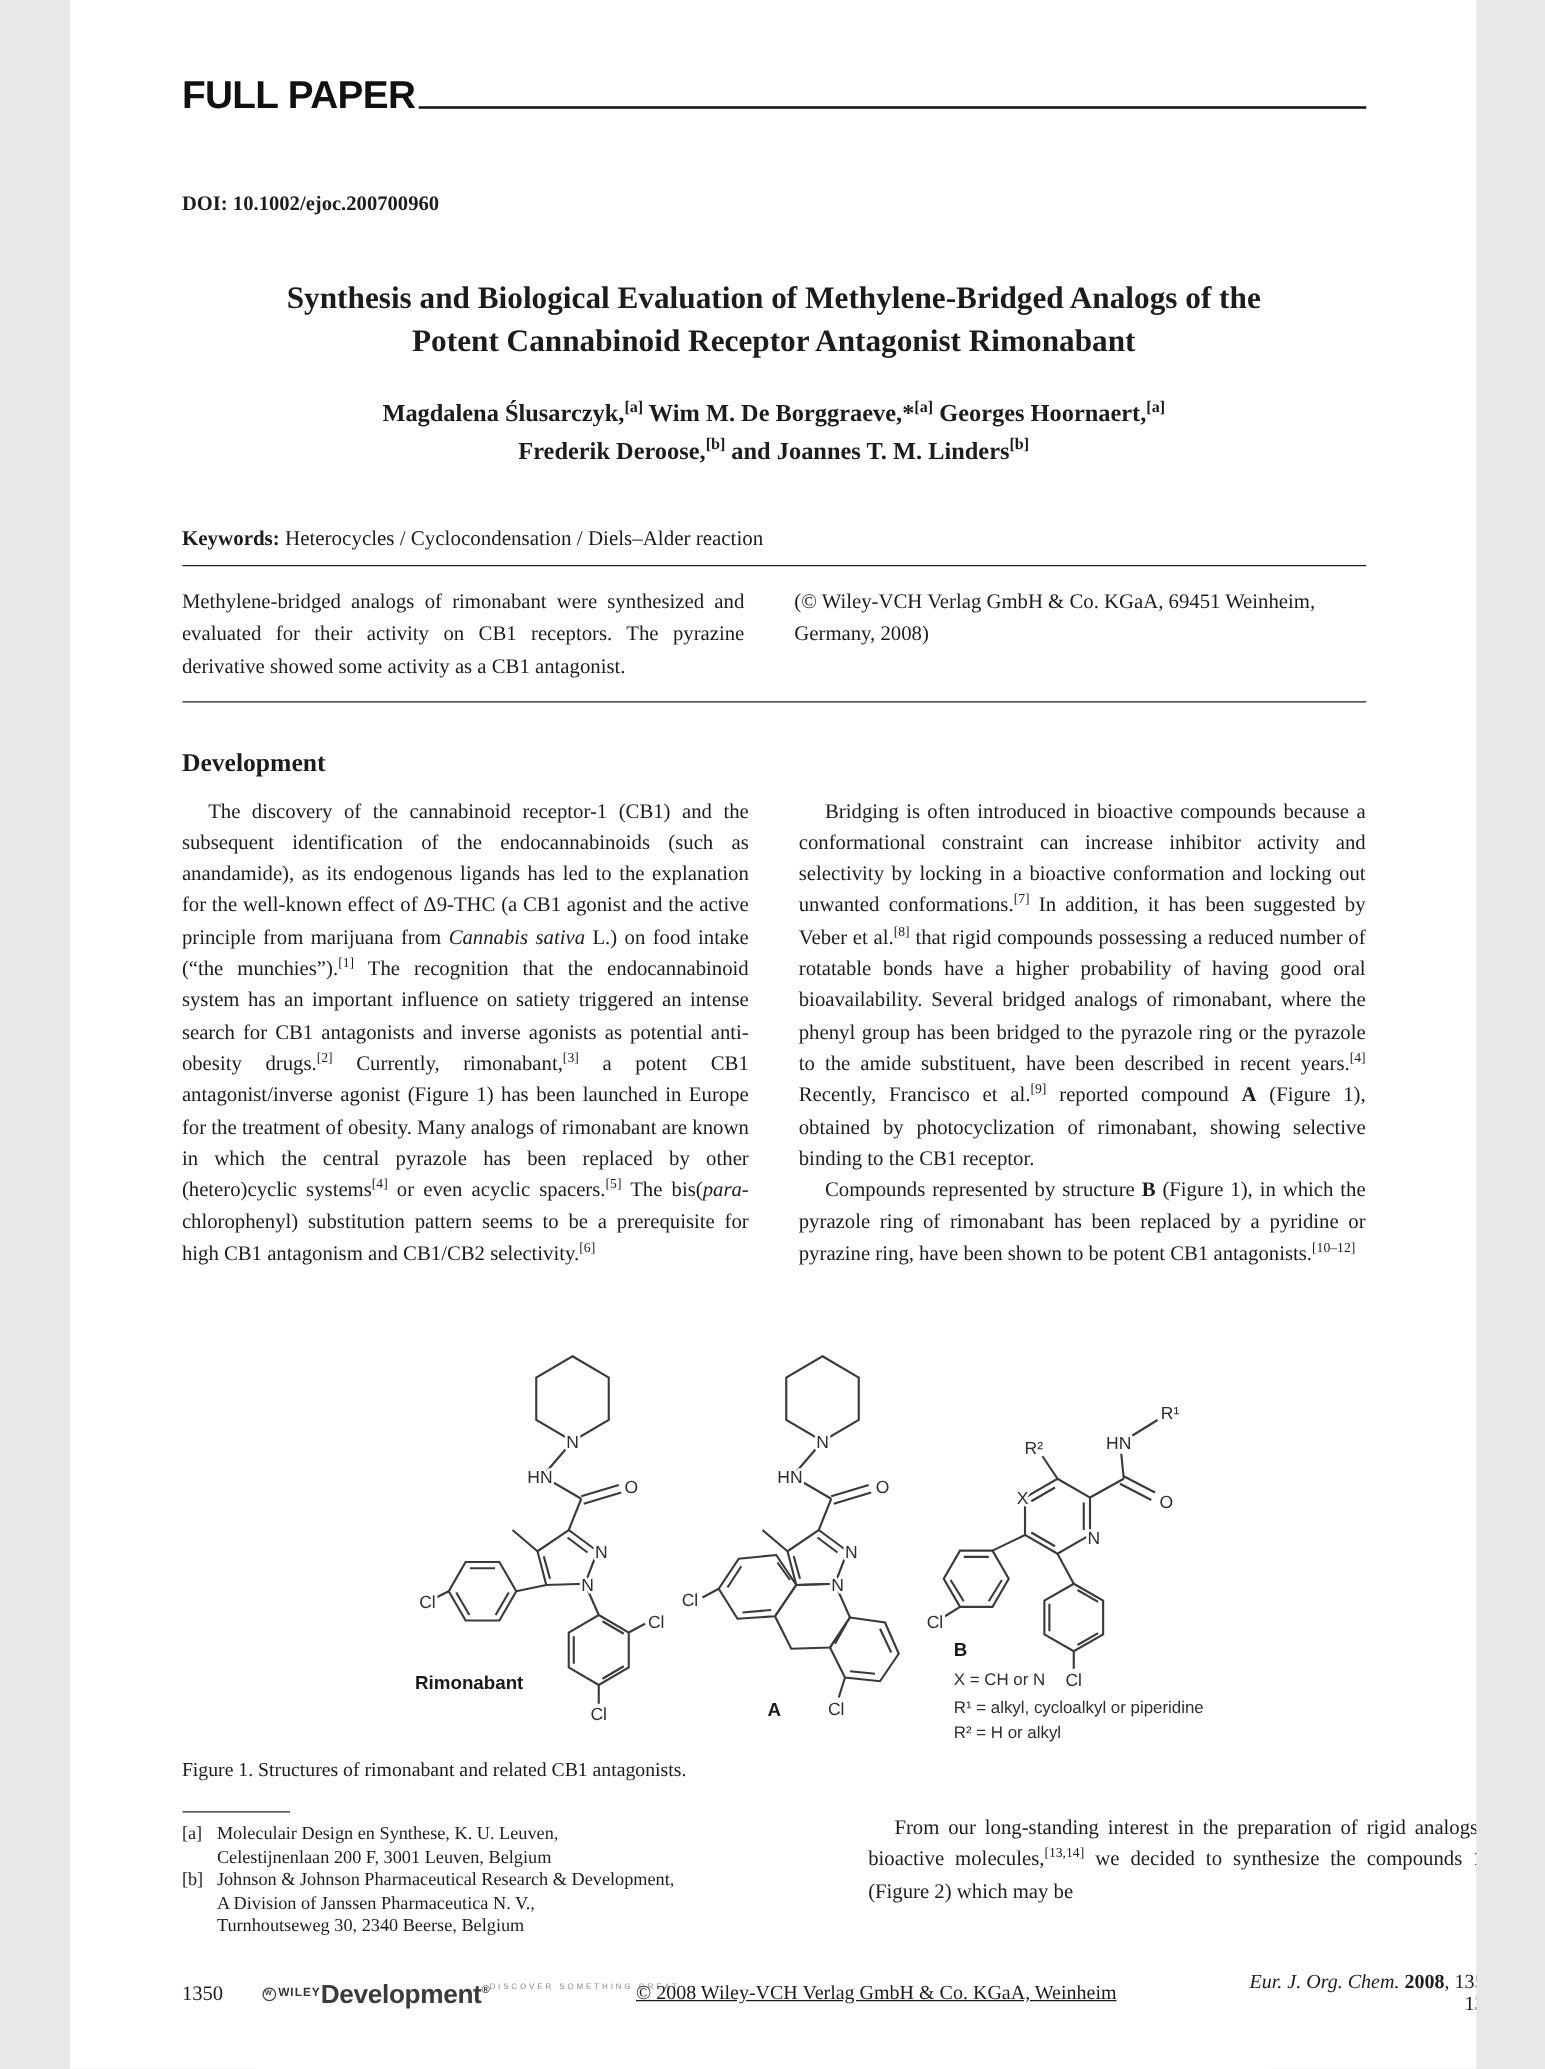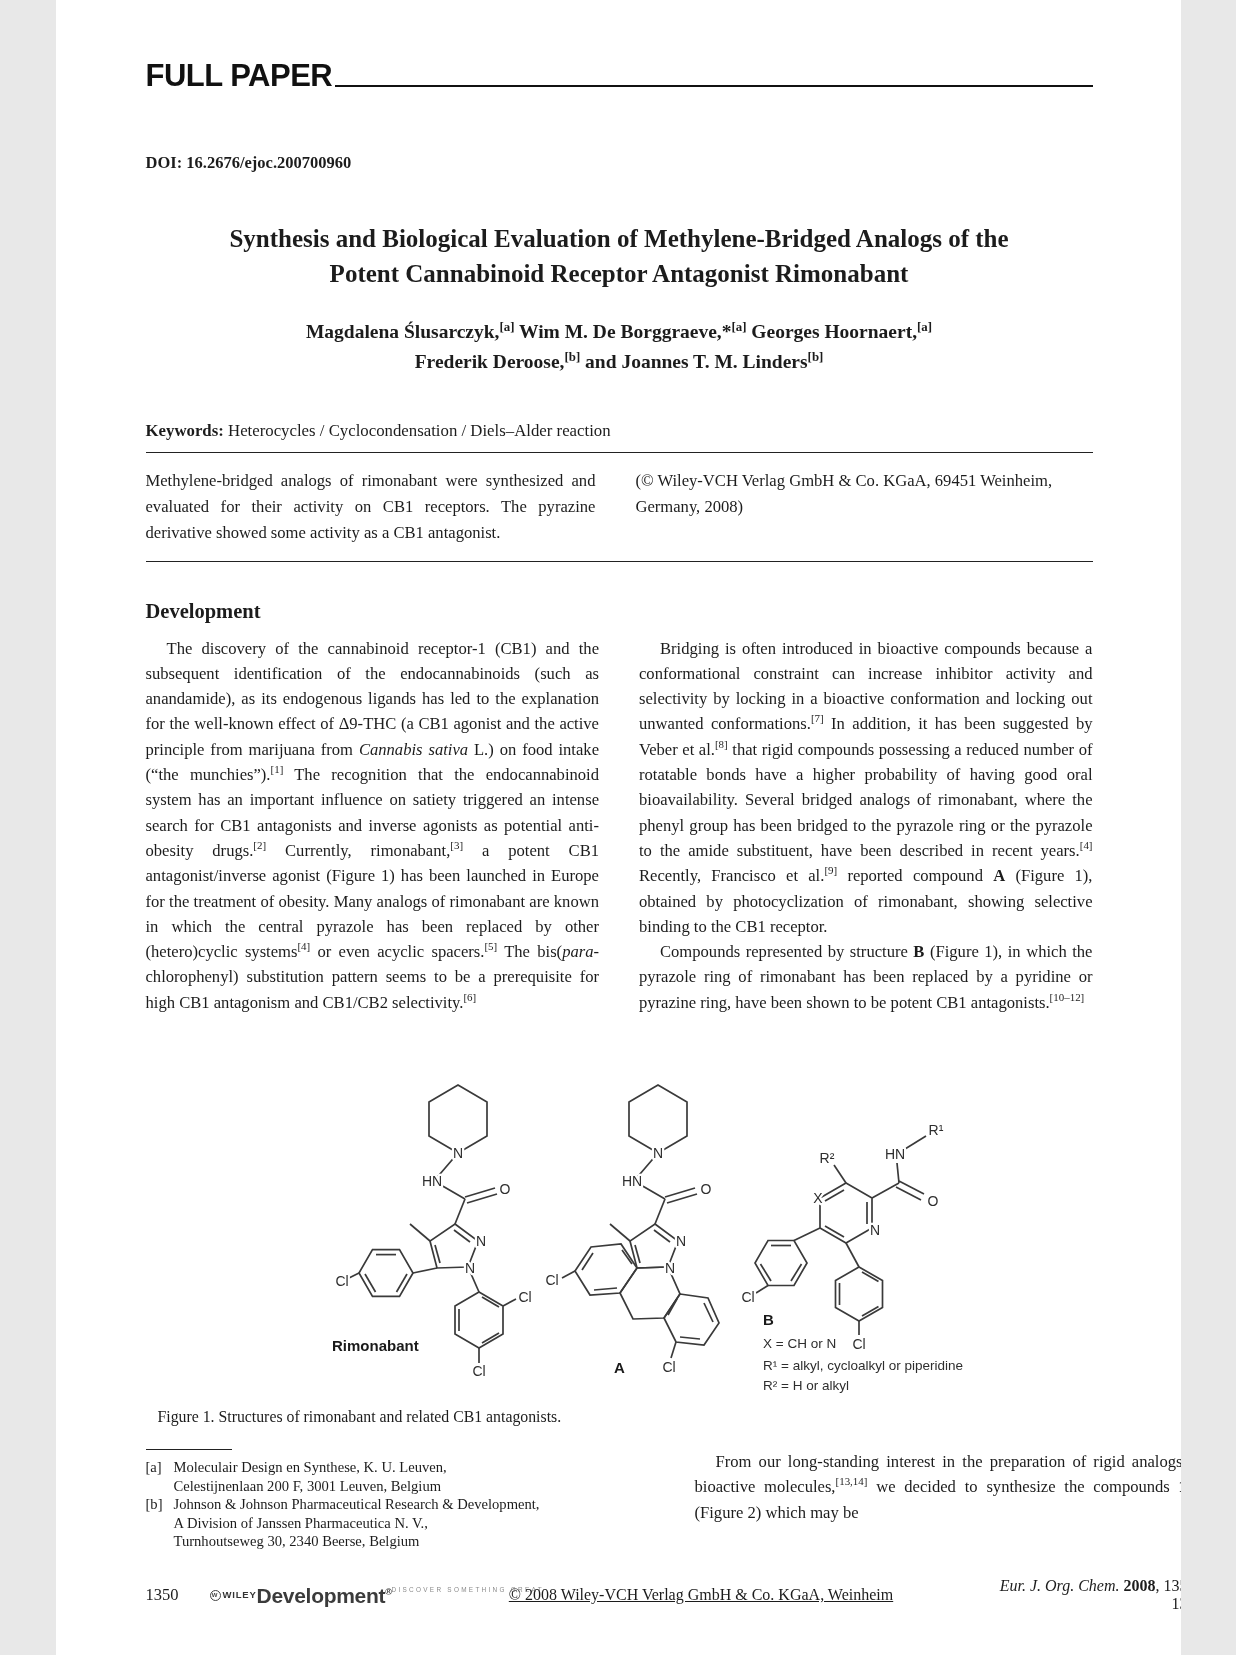--- a/index.html
+++ b/index.html
@@ -74,7 +74,7 @@
       <div class="fp-rule"></div>
     </div>
 
-    <div class="doi">DOI: 16.2676/ejoc.200700960</div>
+    <div class="doi">DOI: 10.1002/ejoc.200700960</div>
 
     <div class="title">
       <div>Synthesis and Biological Evaluation of Methylene-Bridged Analogs of the</div>

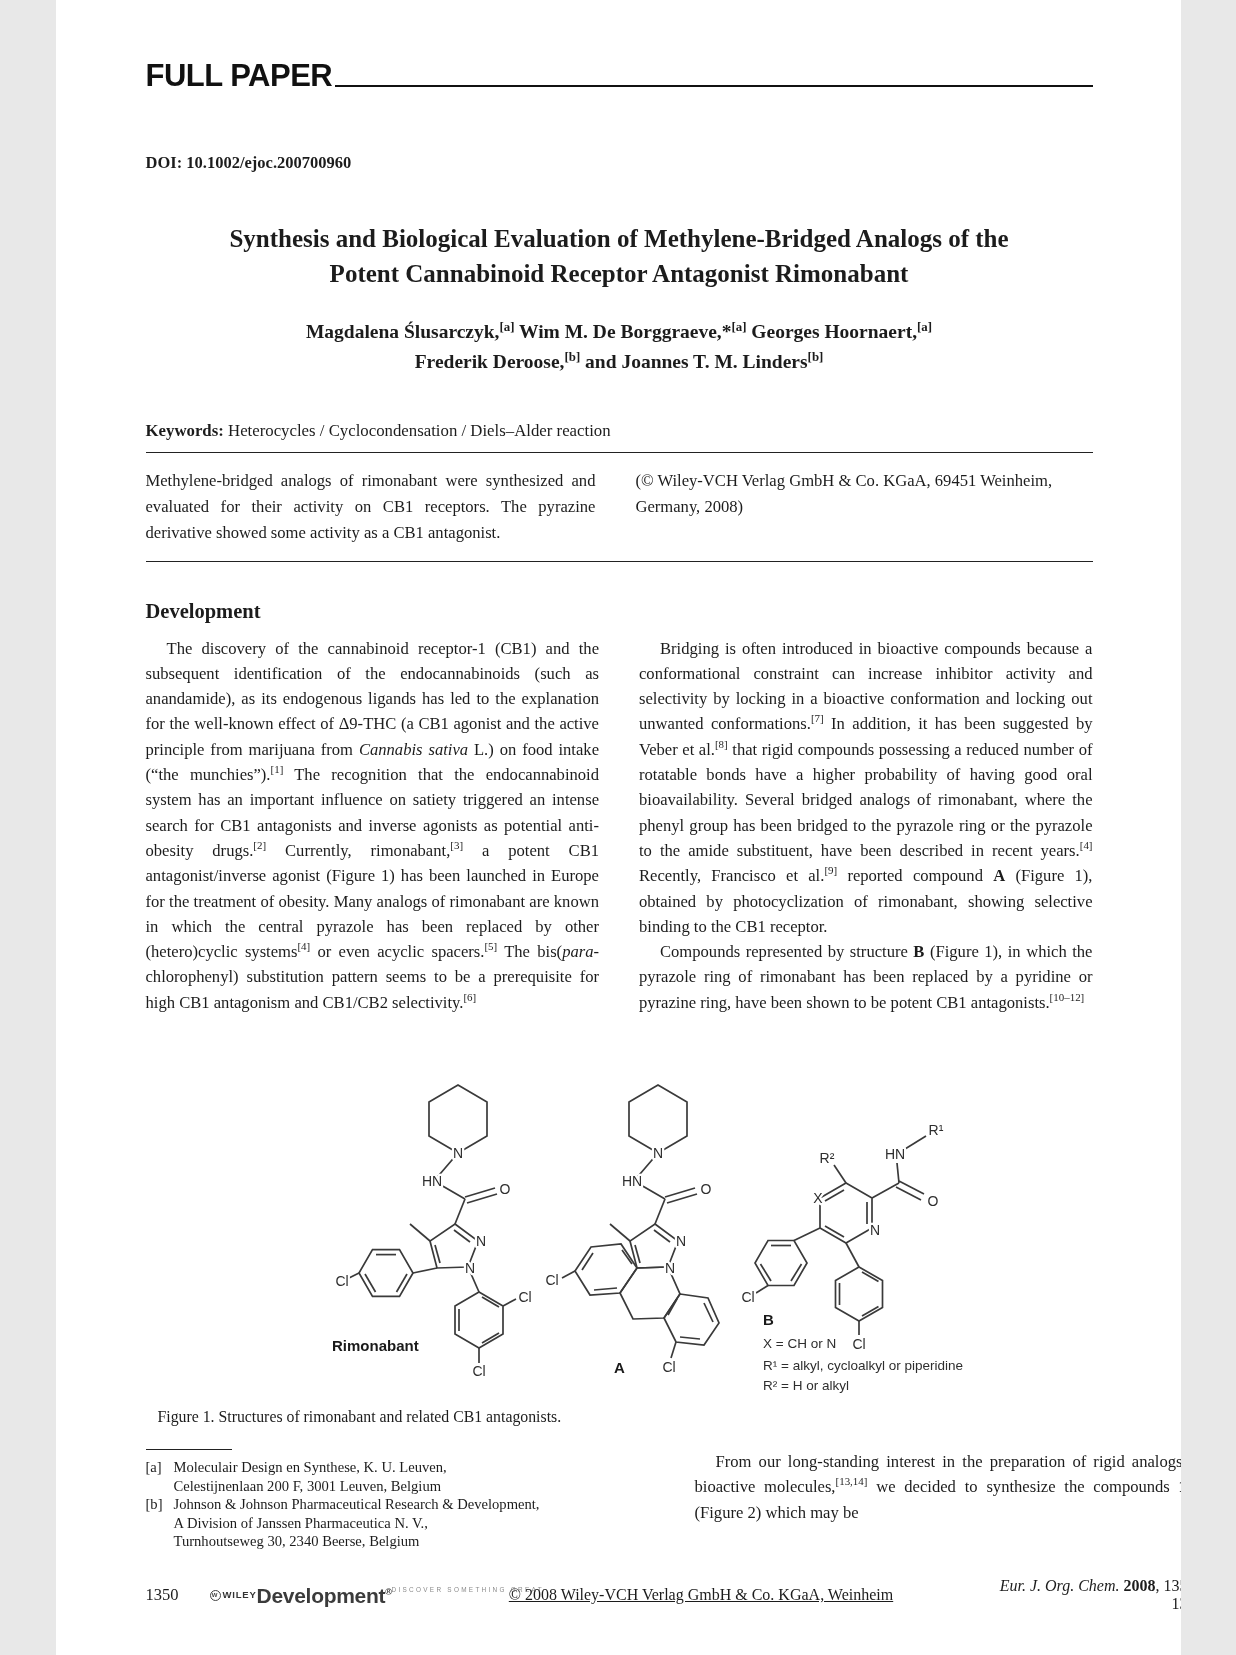--- a/index.html
+++ b/index.html
@@ -37,7 +37,7 @@
         paint-order:stroke;stroke:#ffffff;stroke-width:4.5px;stroke-linejoin:round;}
   .figure svg text.mol-label{font-weight:bold;font-size:15px;stroke-width:0;fill:#1a1a1a;}
   .figure svg text.def{font-size:13.5px;stroke-width:0;}
-  .caption{position:absolute;left:102px;top:1408px;font-size:15.8px;}
+  .caption{position:absolute;left:90px;top:1408px;font-size:15.8px;}
   
   .bottomrow{position:absolute;left:90px;top:1449px;width:1058px;display:flex;gap:40px;}
   .fnotes{width:509px;font-size:14.6px;line-height:18.6px;}

